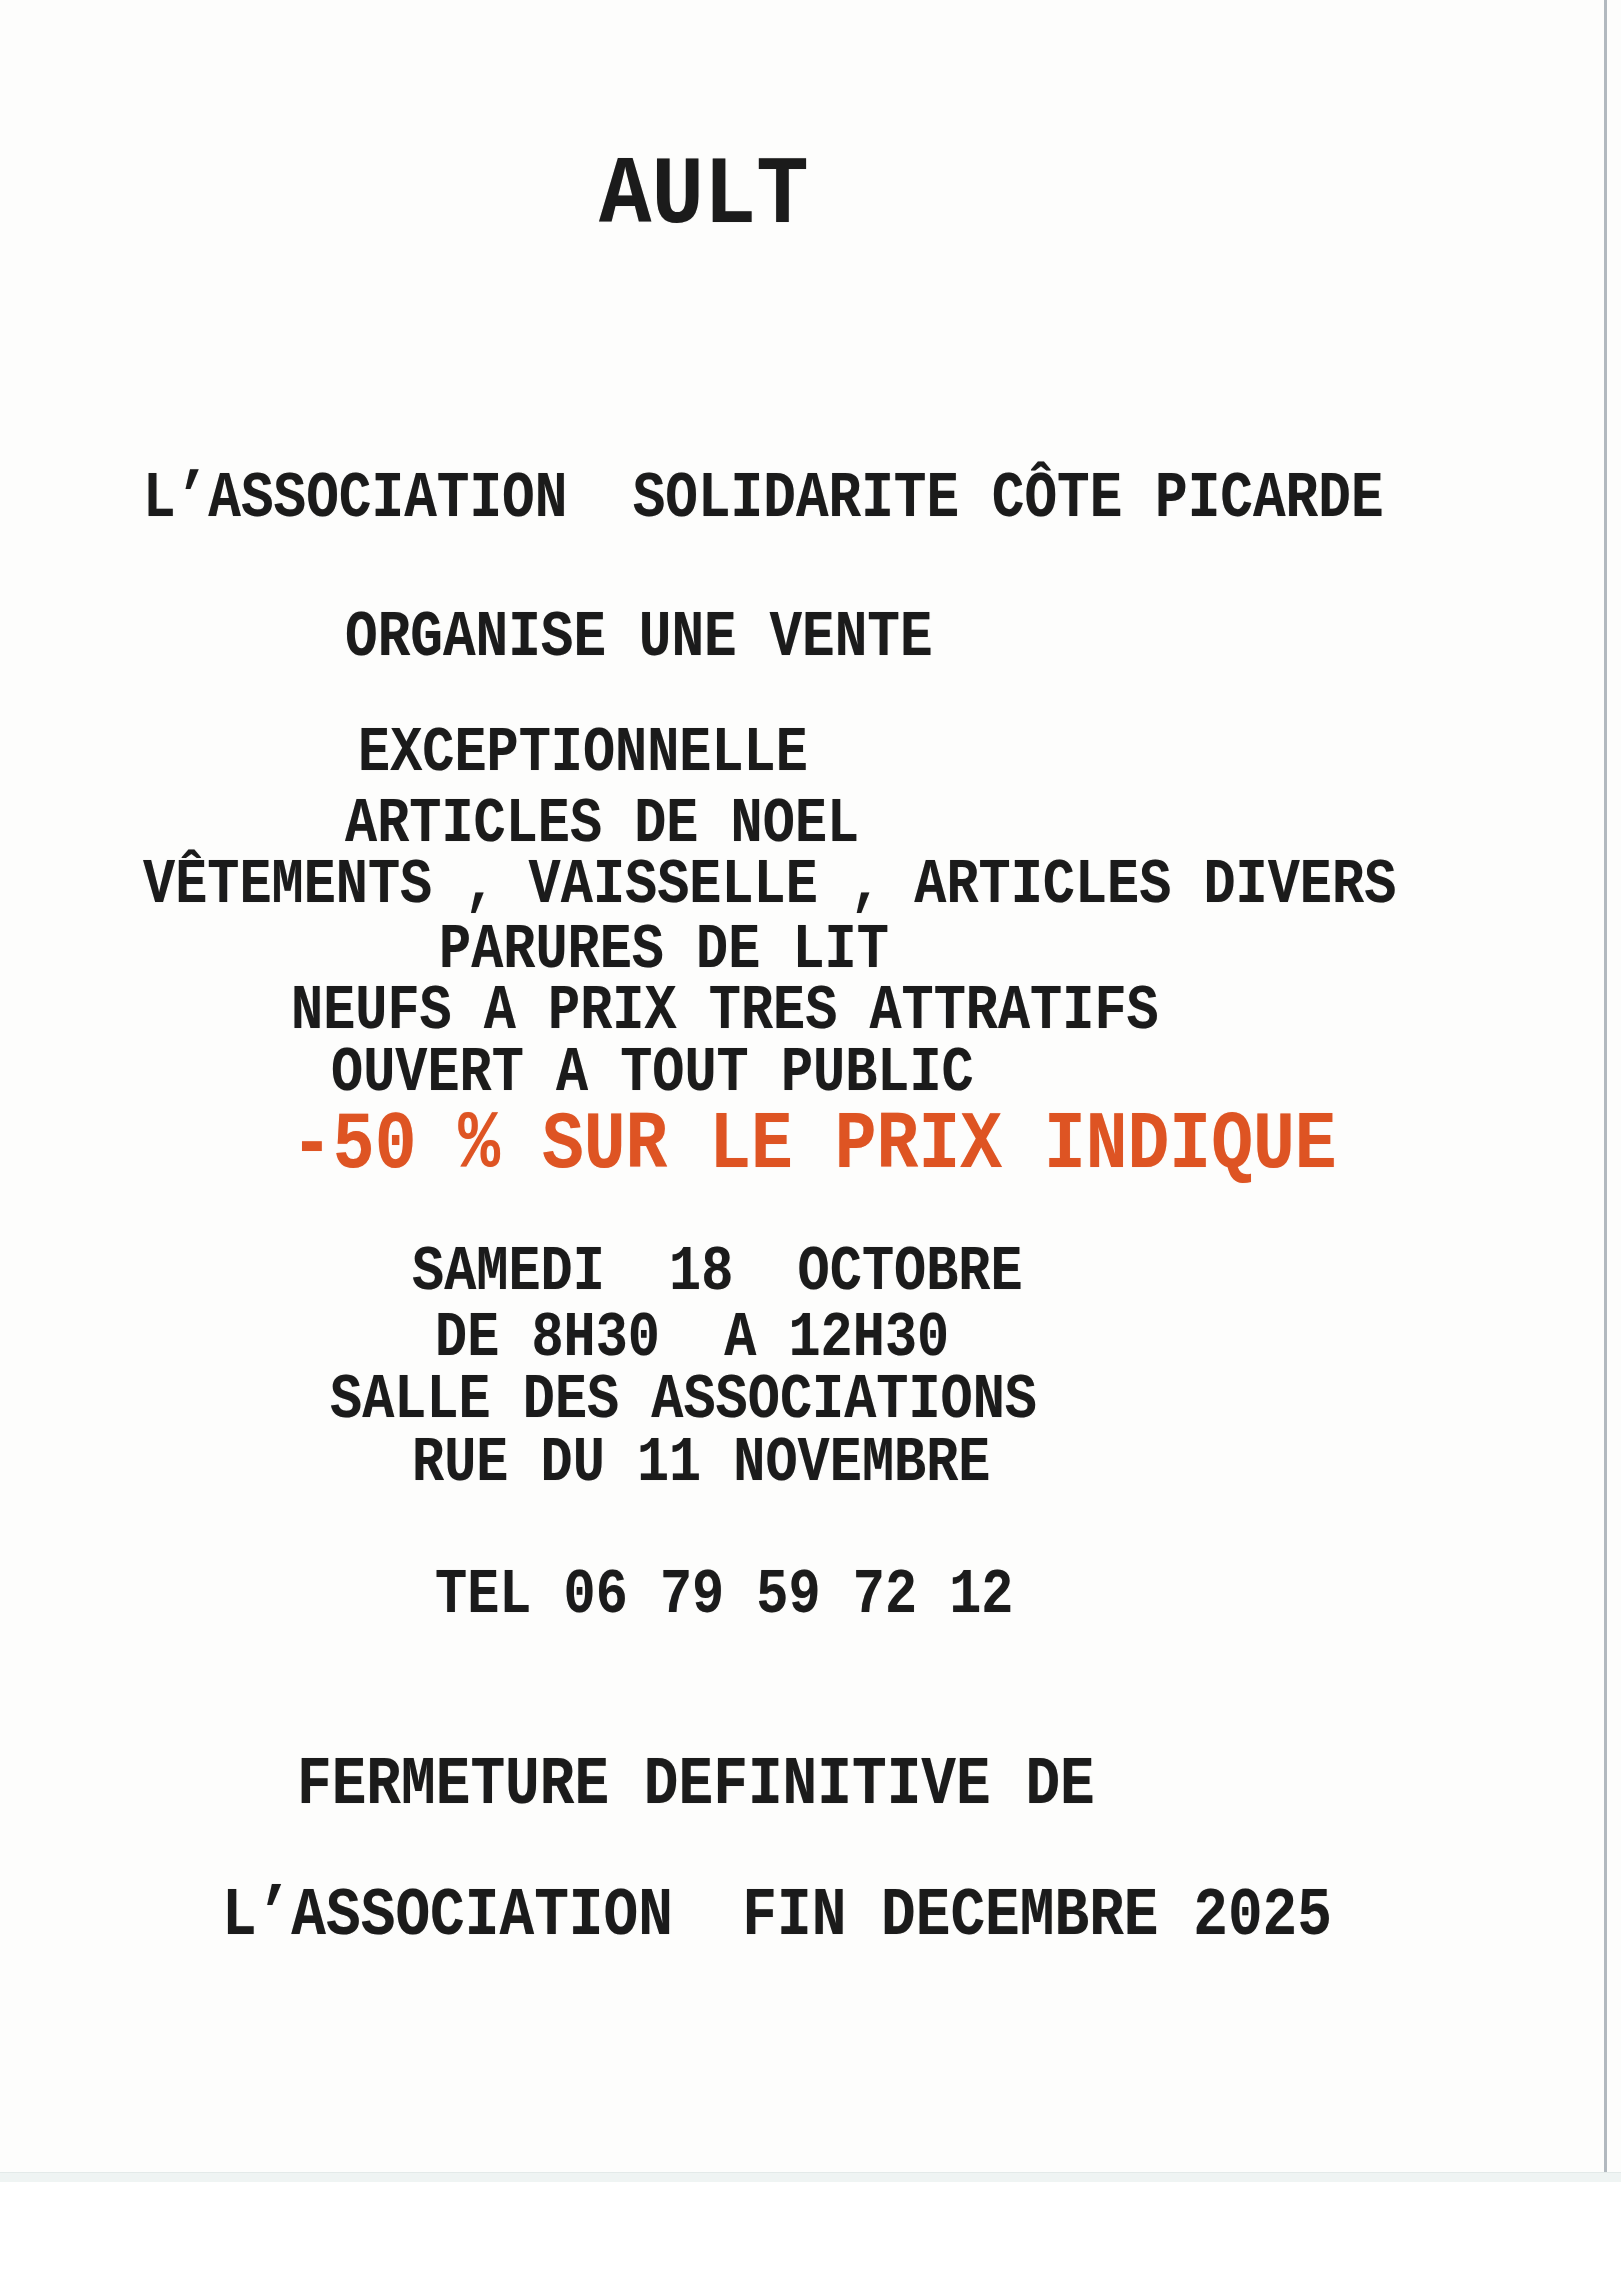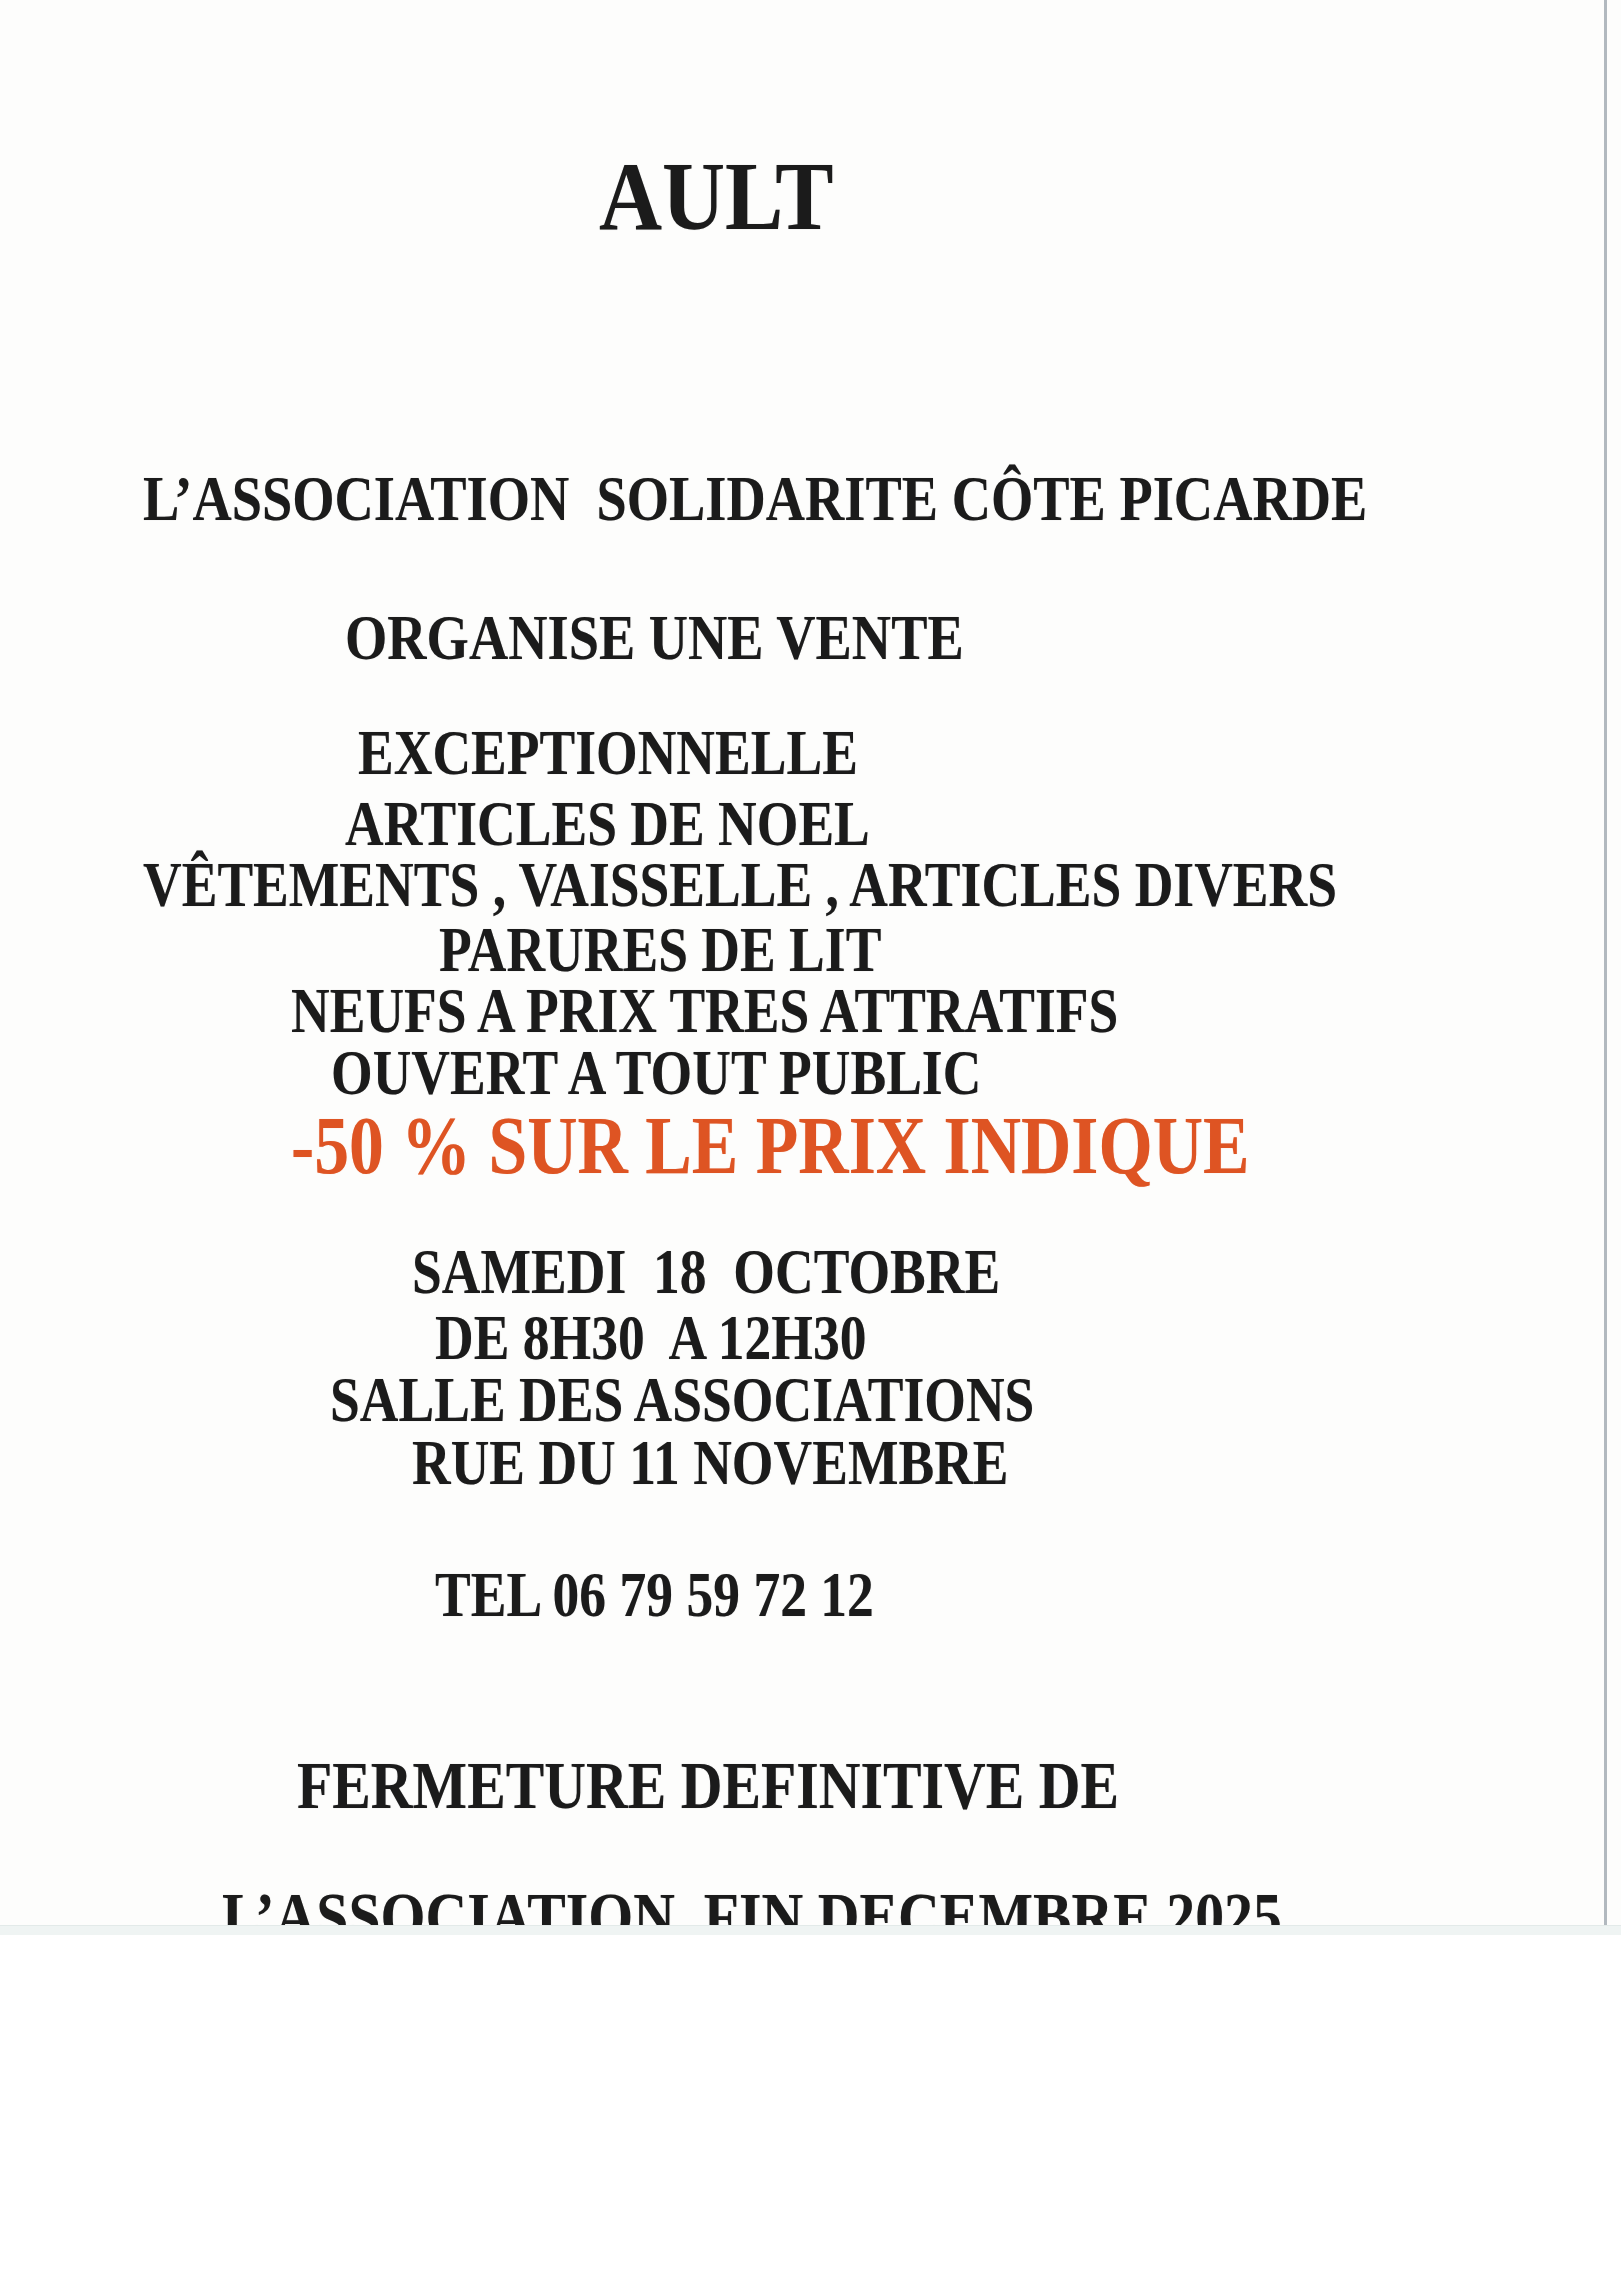--- a/index.html
+++ b/index.html
@@ -10,10 +10,10 @@
   .page {
     position: relative;
     width: 1621px;
-    height: 1935px;
+    height: 2182px;
     background: #fdfdfc;
     overflow: hidden;
-    font-family: Liberation Serif, serif;
+    font-family: Liberation Mono, monospace;
   }
   .ln {
     position: absolute;

